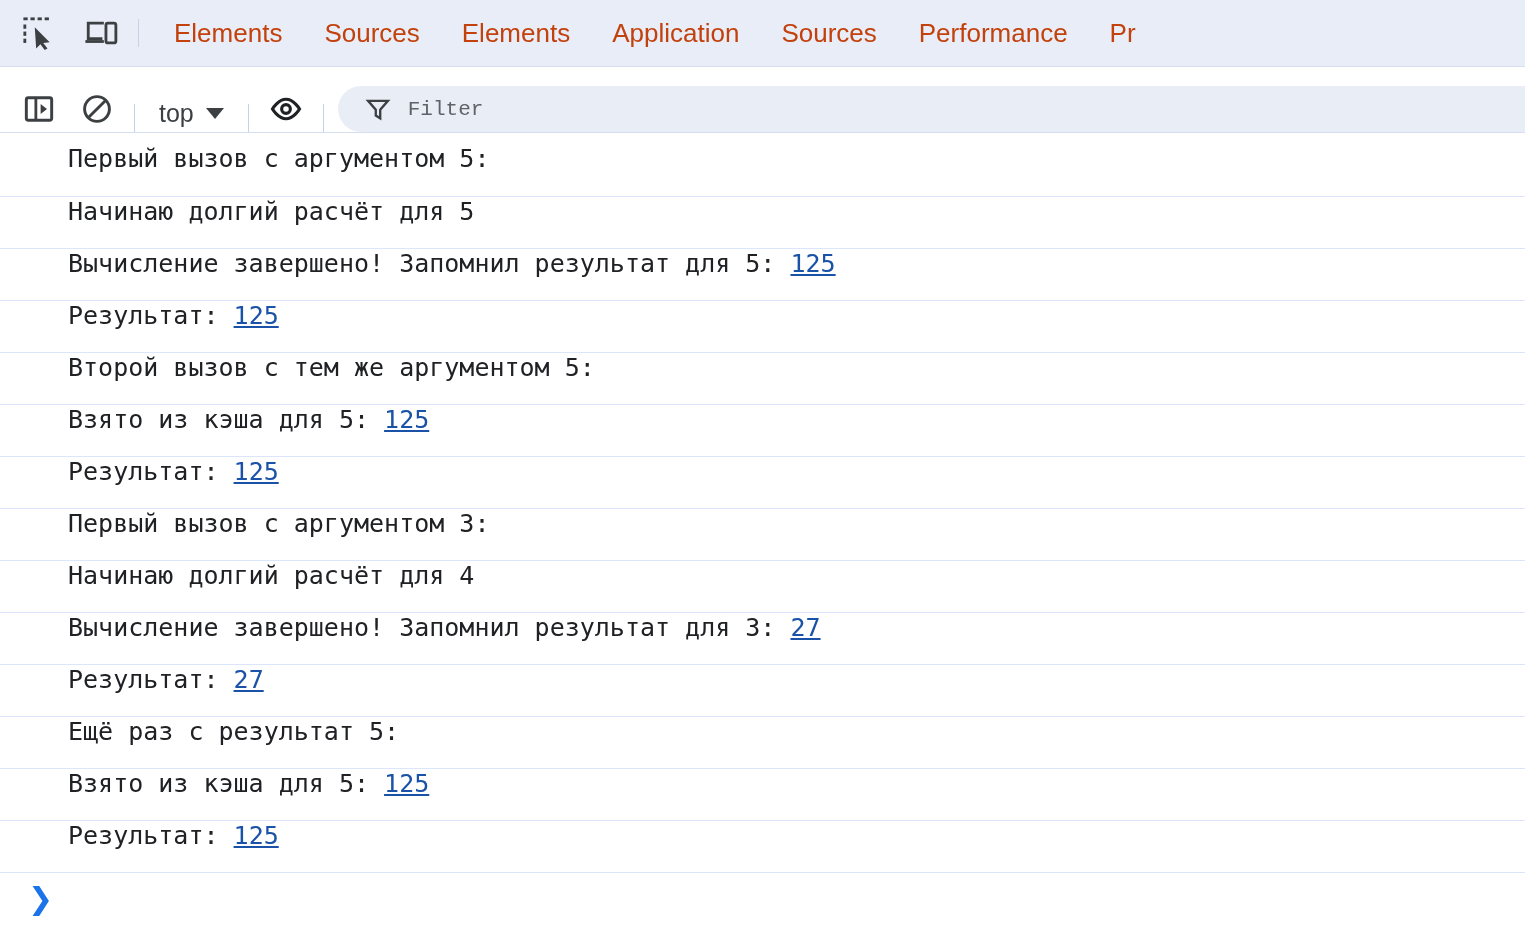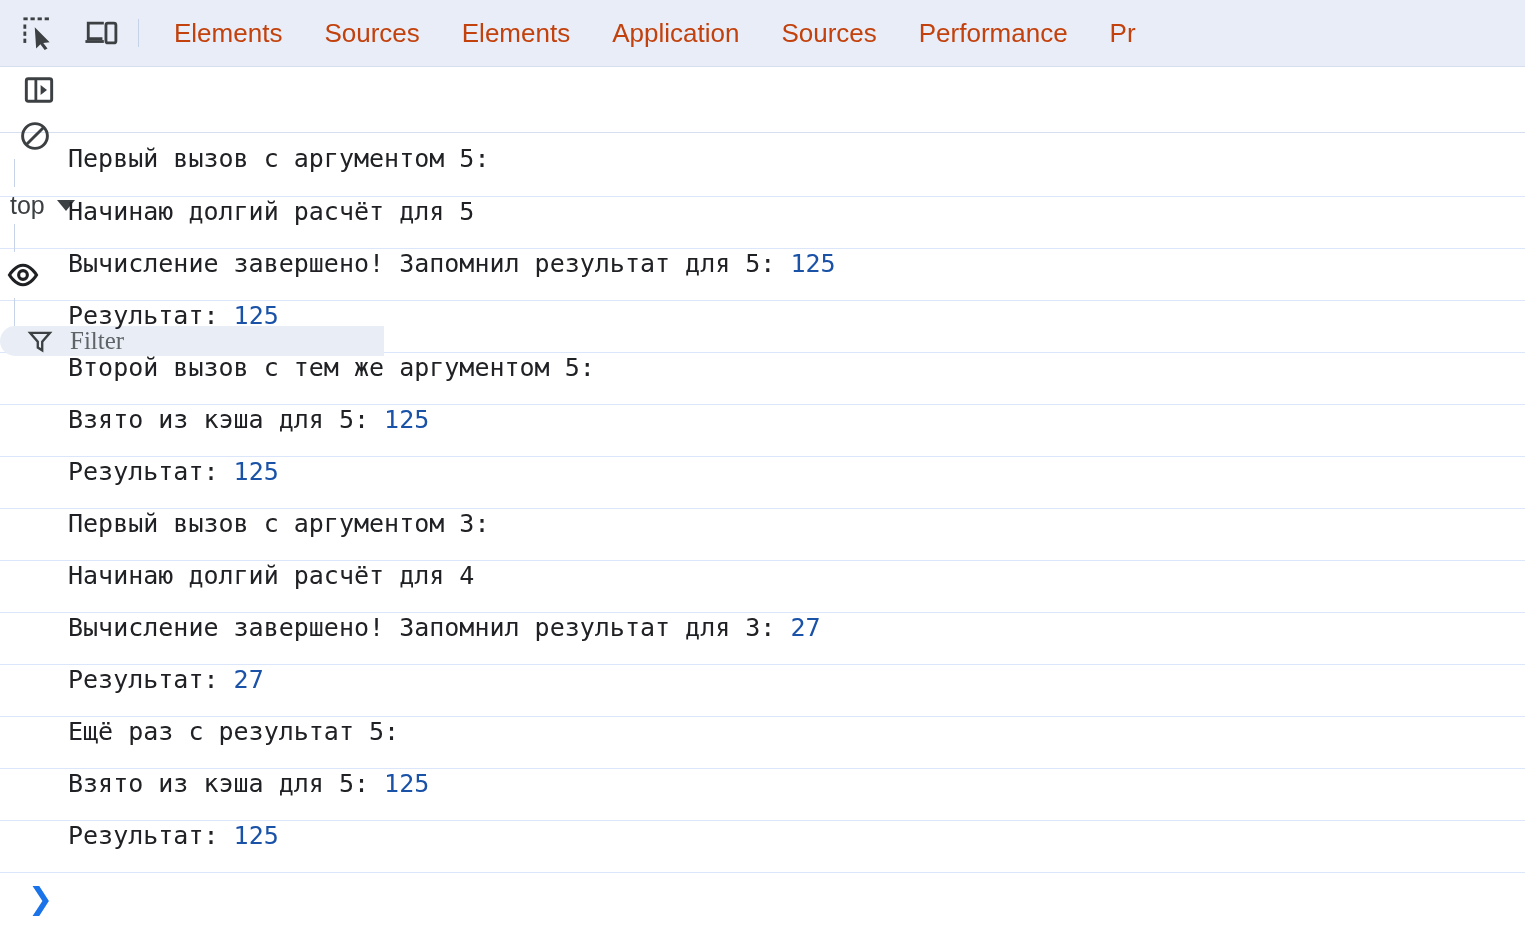--- a/index.html
+++ b/index.html
@@ -83,10 +83,9 @@
     height: 66px;
     background: #ffffff;
     display: flex;
-    align-items: flex-start;
+    align-items: flex-end;
     box-sizing: border-box;
     border-bottom: 1px solid #d6dff0;
-    flex-direction: column;
   }
   .ct-icon {
     width: 46px;

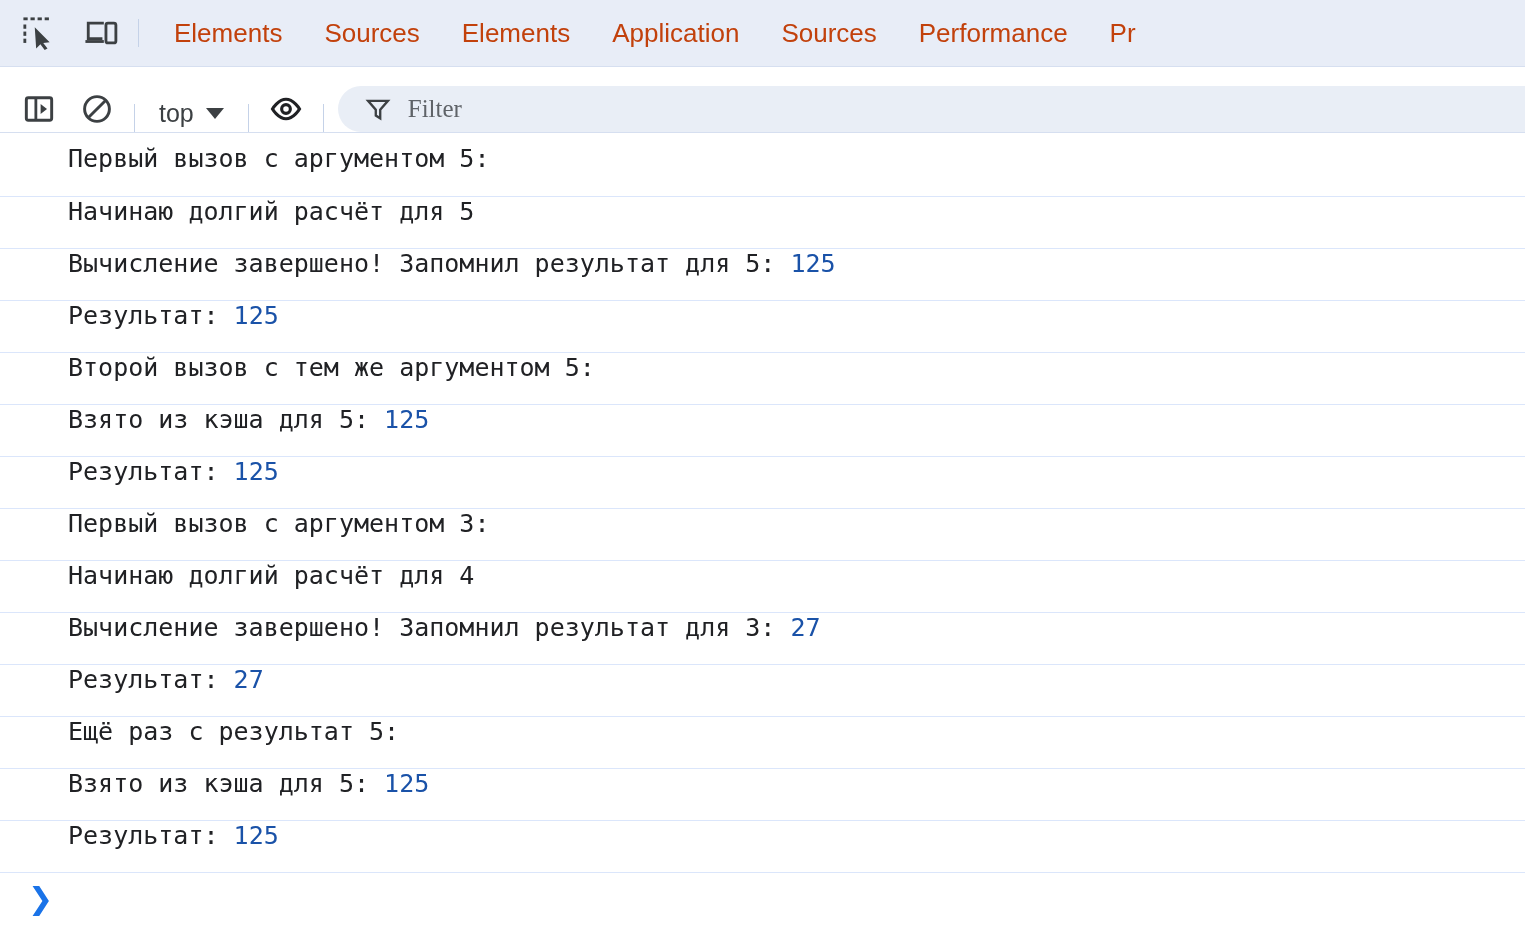--- a/index.html
+++ b/index.html
@@ -132,8 +132,8 @@
     border: 0;
     outline: 0;
     background: transparent;
-    font-family: Liberation Serif, serif;
-    font-size: 25px;
+    font-family: Liberation Mono, monospace;
+    font-size: 21px;
     color: #1d4ed8;
     flex: 1 1 auto;
     min-width: 0;

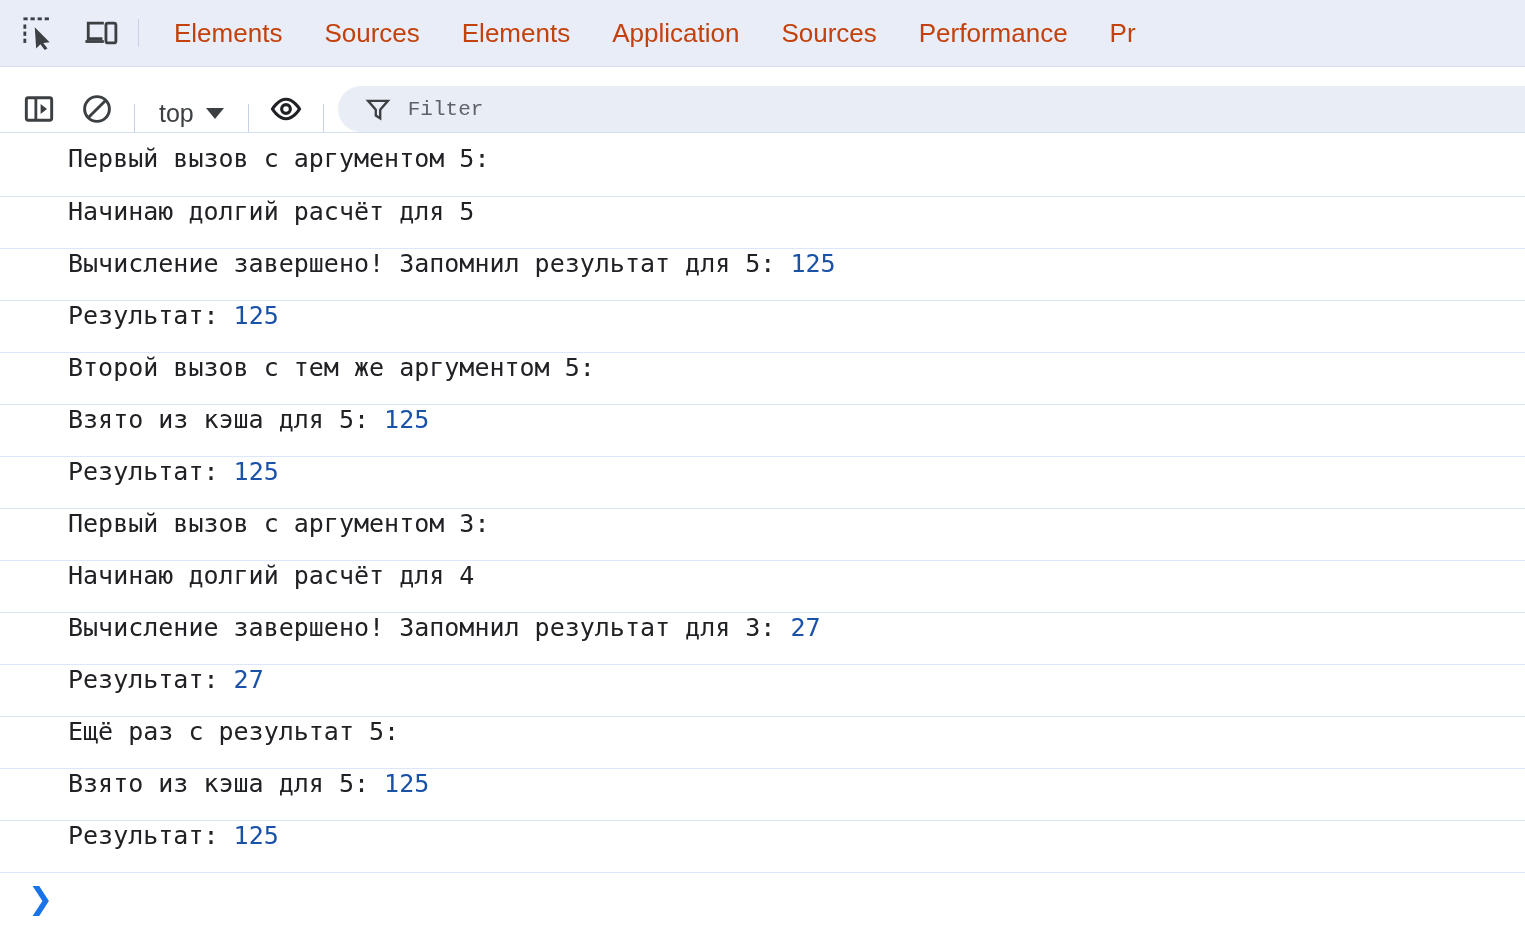--- a/index.html
+++ b/index.html
@@ -157,7 +157,7 @@
     white-space: pre;
   }
   .msg-row:first-child { border-top: 0; }
-  .num { color: #1a52a8; }
+  .num { color: #1a52a8; text-decoration: underline; }
 
   .prompt-row {
     height: 52px;

